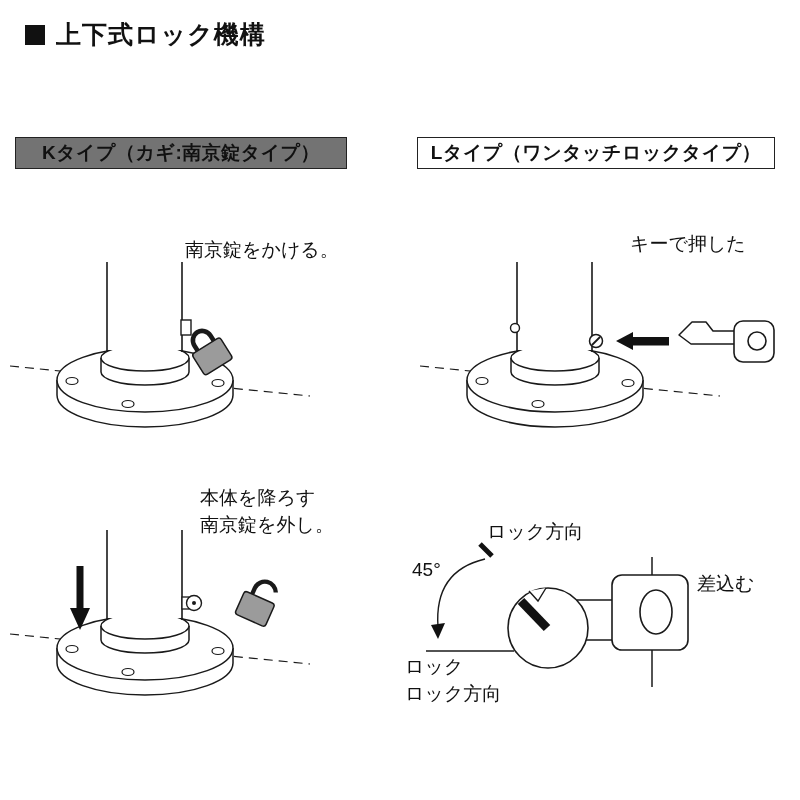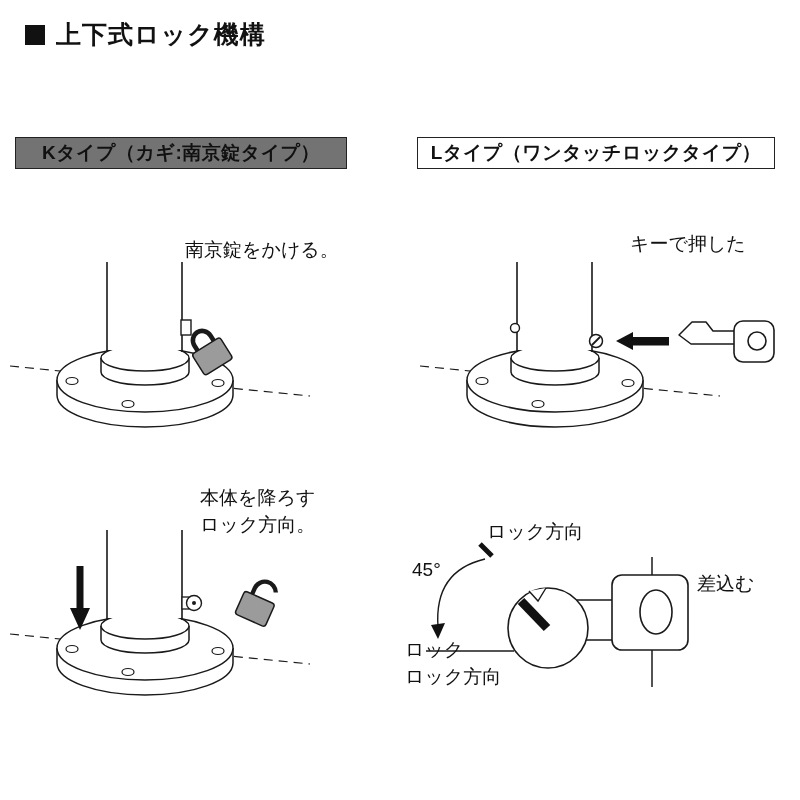--- a/index.html
+++ b/index.html
@@ -165,7 +165,7 @@
 
   <div class="abs cap" style="left:200px; top:484px;">
     <div>本体を降ろす</div>
-    <div>ロック方向。</div>
+    <div>南京錠を外し。</div>
   </div>
 
   <div class="abs cap" style="left:622px; top:230px;margin-left:8px;">

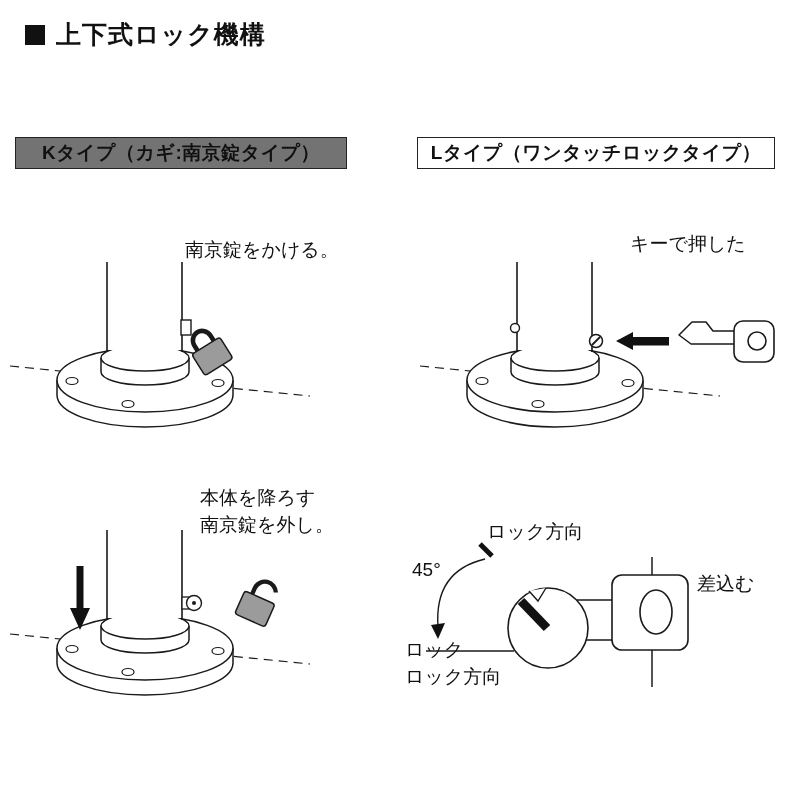--- a/index.html
+++ b/index.html
@@ -176,7 +176,7 @@
 
   <div class="abs cap" style="left:412px; top:556px;">45°</div>
 
-  <div class="abs cap" style="left:405px; top:636px;">
+  <div class="abs cap" style="left:405px; top:653px;">
     <div>ロック</div>
     <div>ロック方向</div>
   </div>

